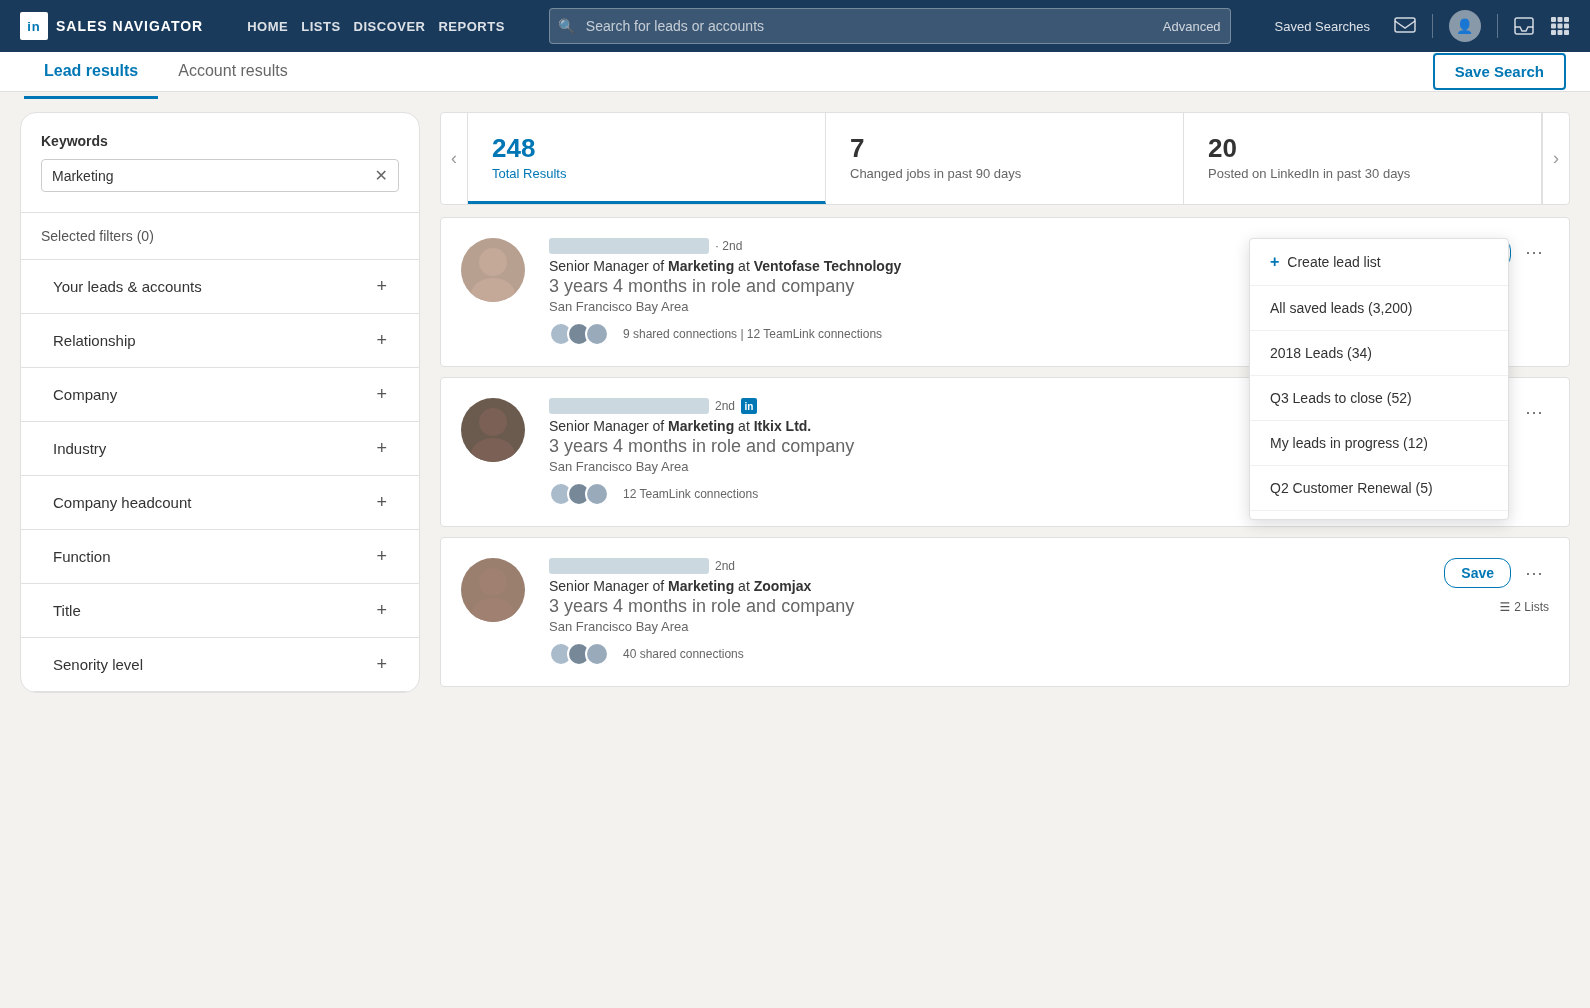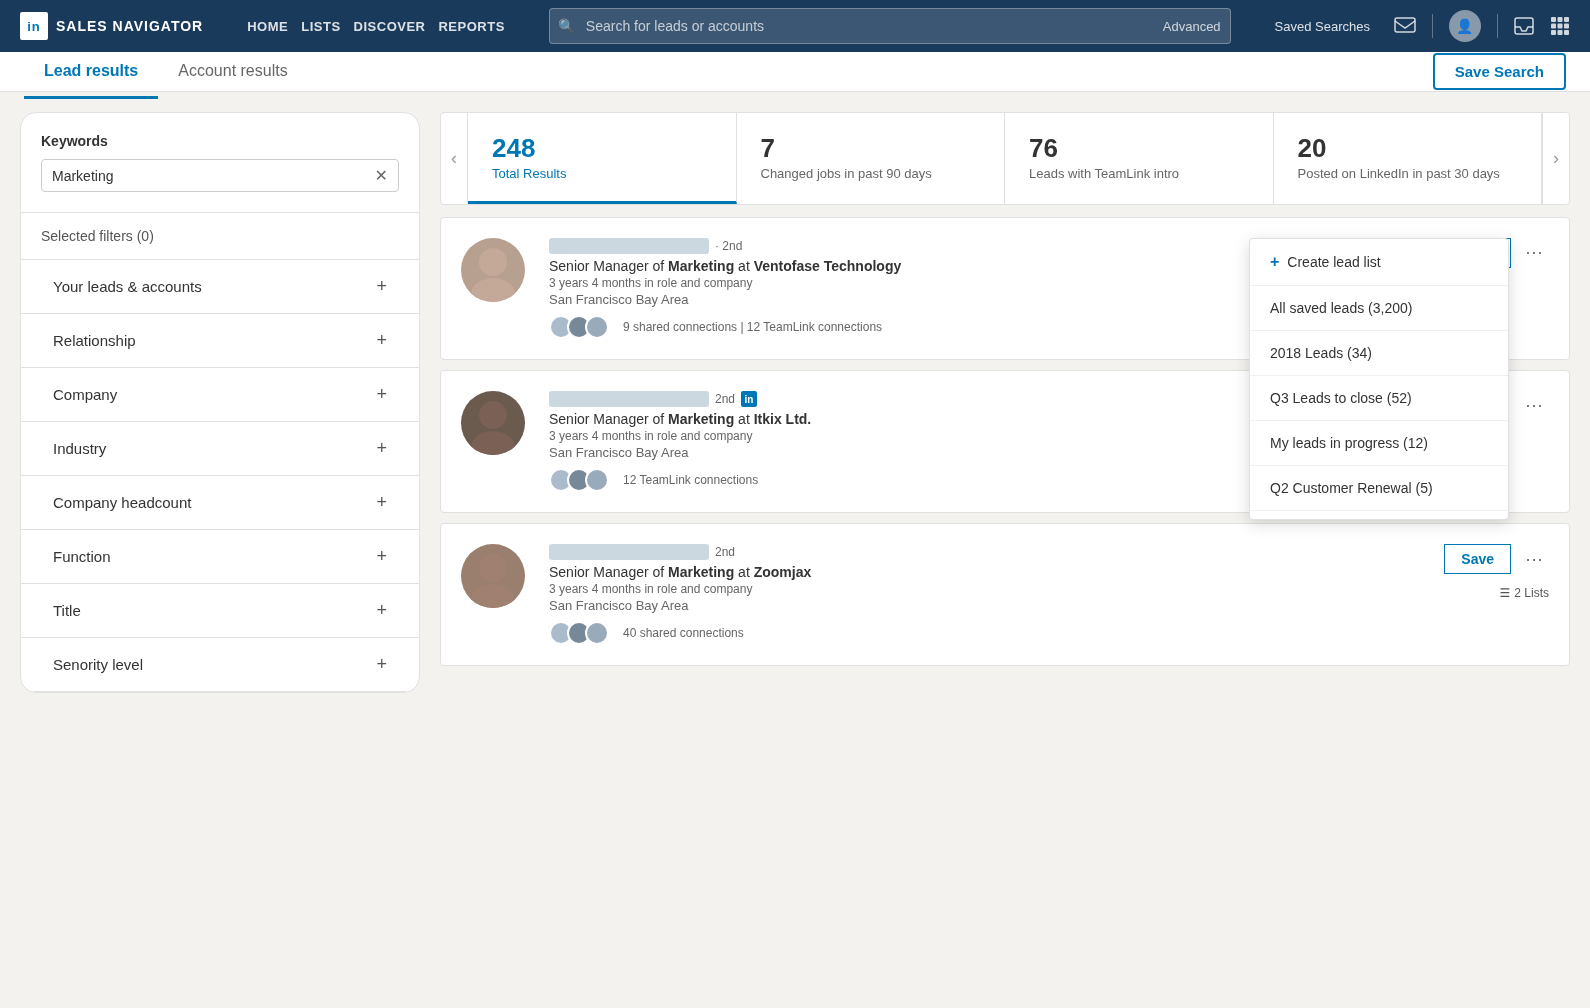--- a/index.html
+++ b/index.html
@@ -611,10 +611,6 @@
         <div class="stat-label">Changed jobs in past 90 days</div>
       </div>
       <div class="stat-item">
-        <div class="stat-number">76</div>
-        <div class="stat-label">Leads with TeamLink intro</div>
-      </div>
-      <div class="stat-item">
         <div class="stat-number">20</div>
         <div class="stat-label">Posted on LinkedIn in past 30 days</div>
       </div>

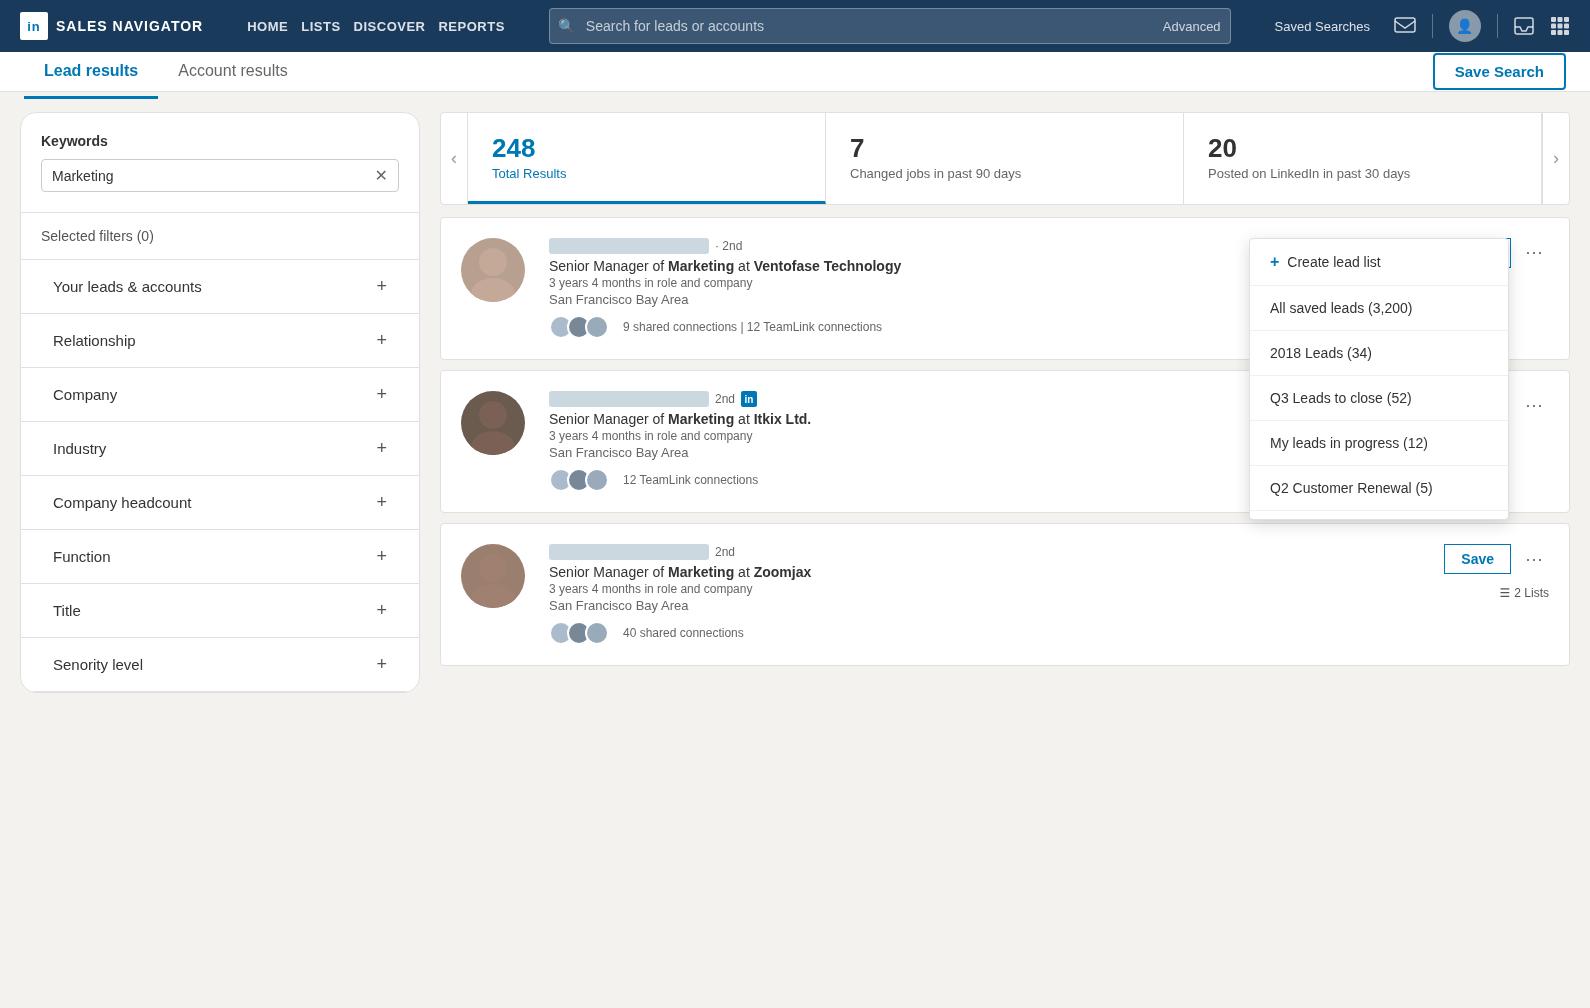--- a/index.html
+++ b/index.html
@@ -360,7 +360,7 @@
     }
     .result-title strong { font-weight: 700; }
     .result-meta {
-      font-size: 12px;
+      font-size: 18px;
       color: #666;
       margin-bottom: 2px;
     }

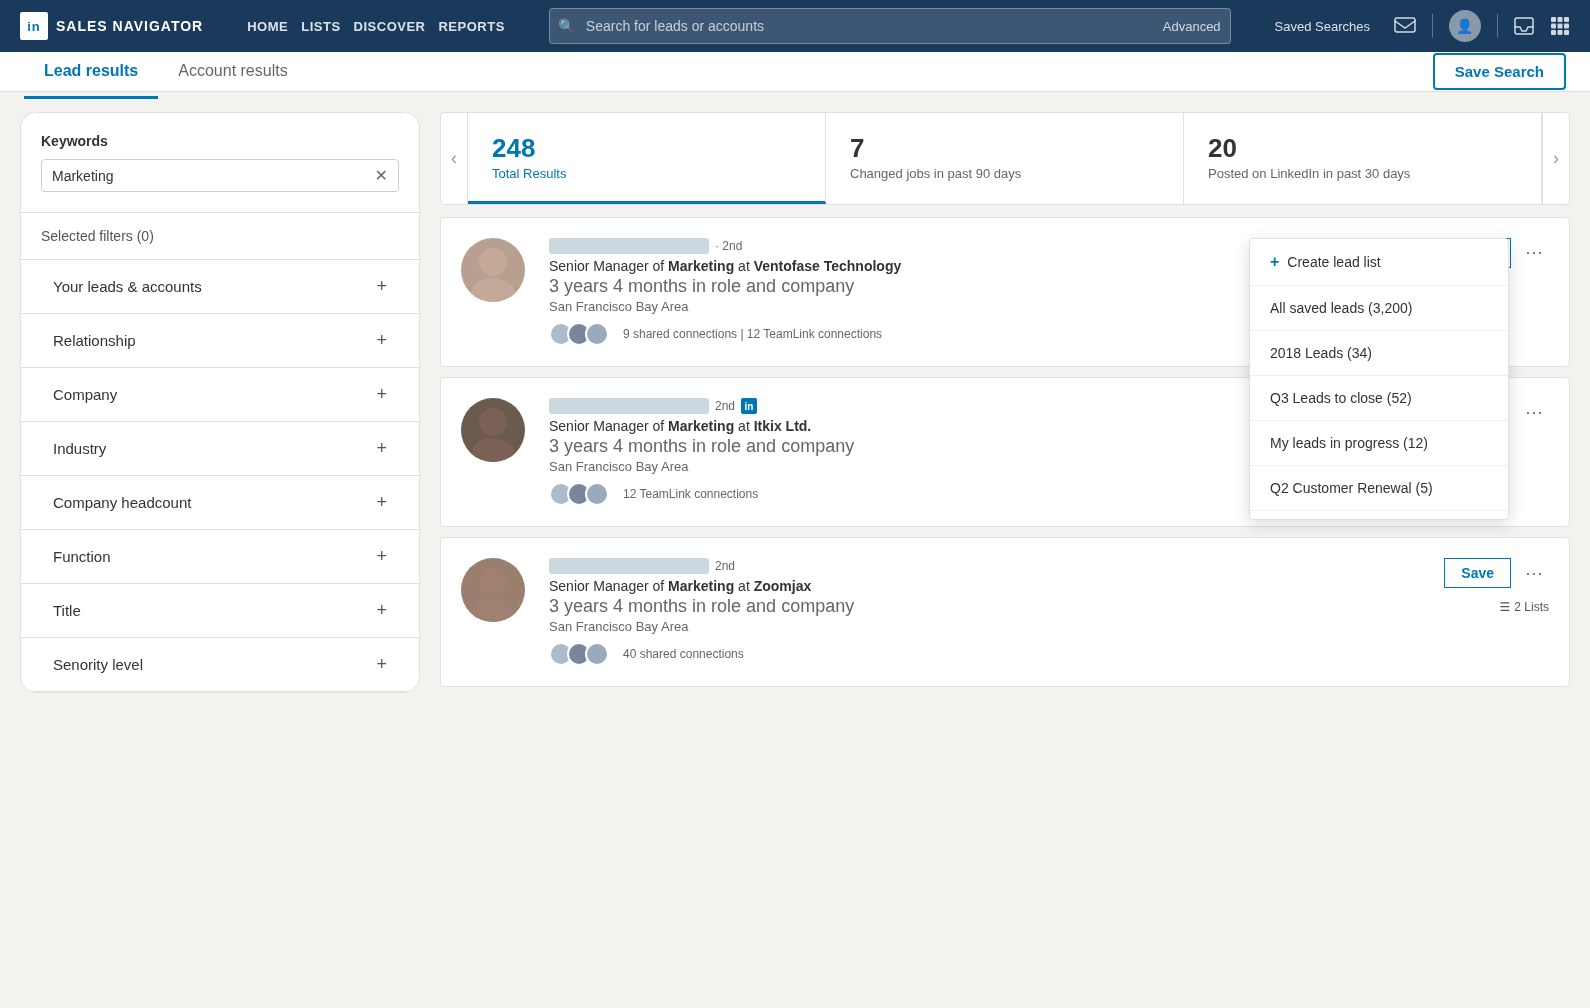--- a/index.html
+++ b/index.html
@@ -403,7 +403,7 @@
       border: 1px solid #0077b5;
       color: #0077b5;
       background: white;
-      border-radius: 0;
+      border-radius: 12px;
       padding: 6px 16px;
       font-size: 14px;
       font-weight: 600;

